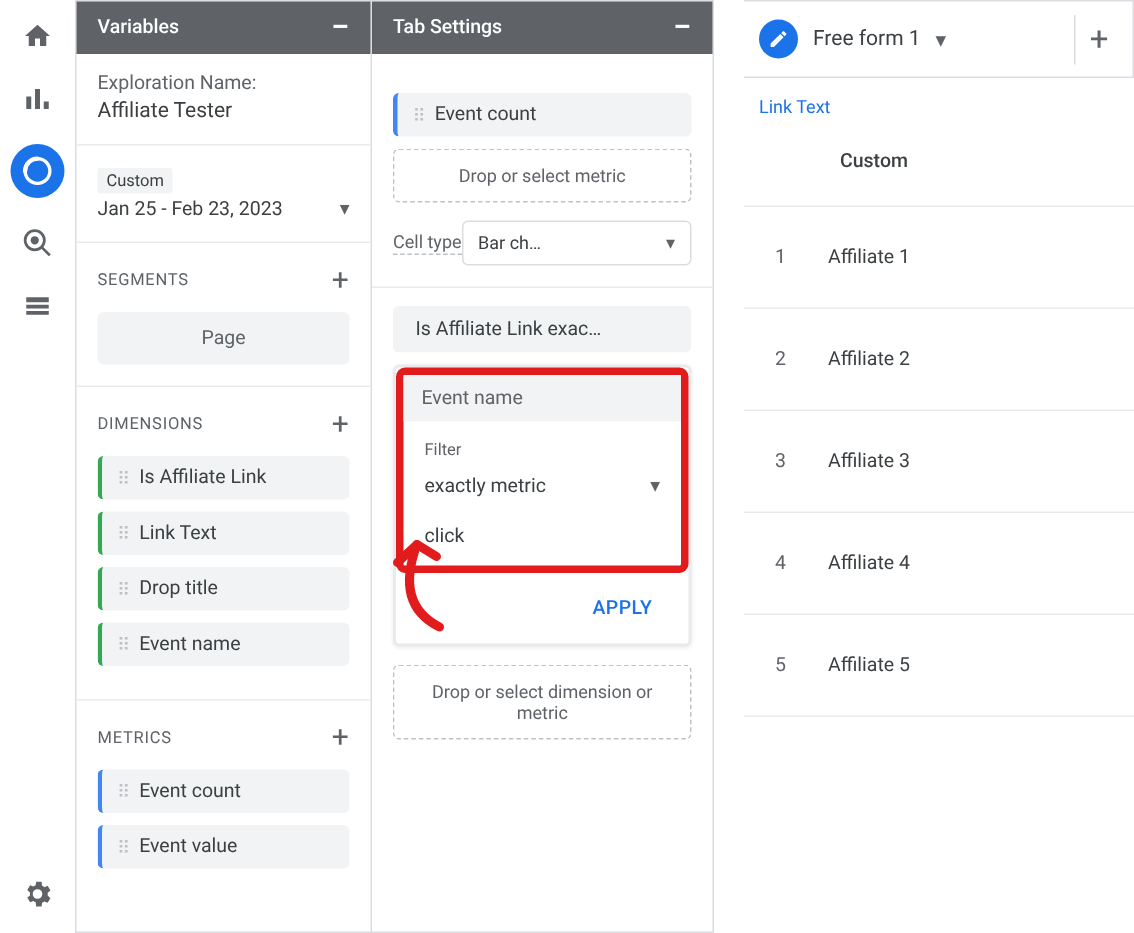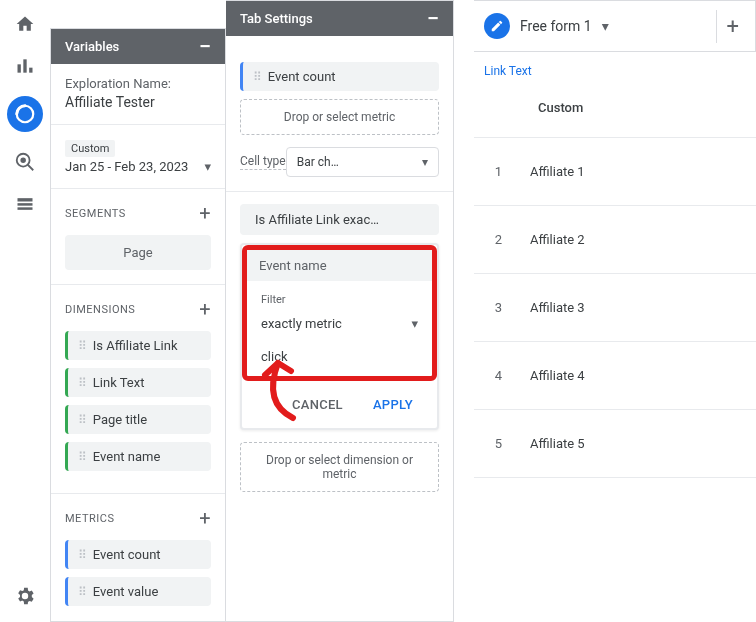--- a/index.html
+++ b/index.html
@@ -10,7 +10,7 @@
 .nav-rail .gear { margin-top: auto; margin-bottom: 14px; }
 
 .col { border: 1px solid #dadce0; display: flex; flex-direction: column; }
-.col1 { width: 176px; margin-top: 28px; }
+.col1 { width: 198px; }
 .col2 { width: 228px; border-left: none; }
 .col-header { background: #5f6368; color: #fff; padding: 10px 14px; font-size: 13px; font-weight: 500; display: flex; align-items: center; justify-content: space-between; }
 .minus { font-size: 22px; line-height: 10px; }

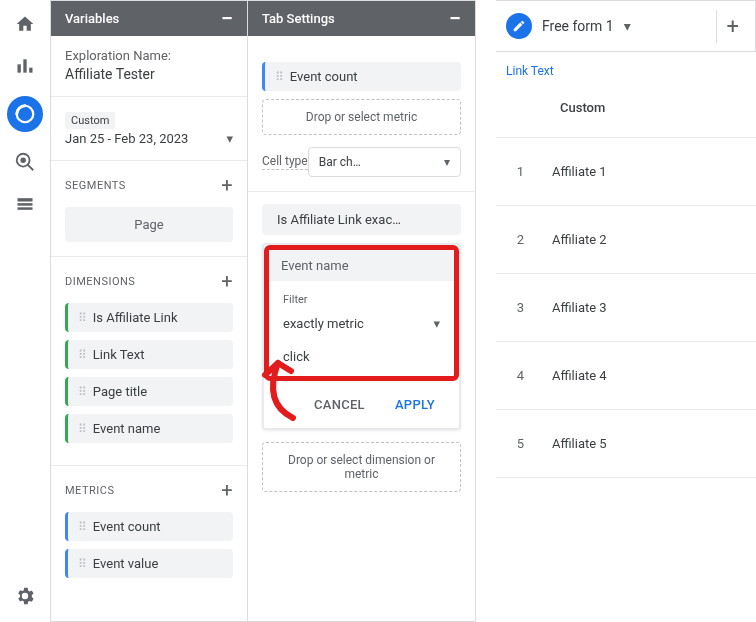--- a/index.html
+++ b/index.html
@@ -146,7 +146,7 @@
       </div>
     <div class="chip green">
         <span class="handle">⠿</span>
-        <span>Page title</span>
+        <span>Drop title</span>
       </div>
     <div class="chip green">
         <span class="handle">⠿</span>

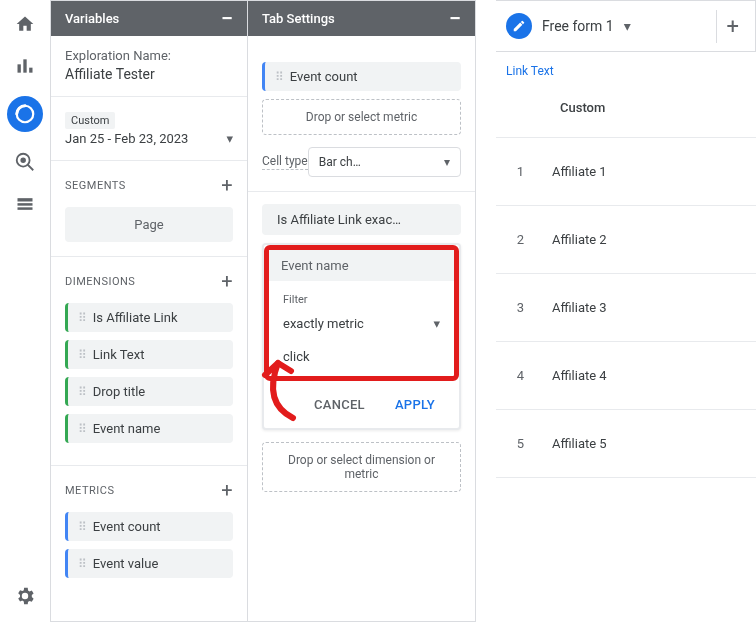--- a/index.html
+++ b/index.html
@@ -206,7 +206,6 @@
         </div>
       </div>
       <div class="filter-actions">
-        <button class="btn cancel">CANCEL</button>
         <button class="btn apply">APPLY</button>
       </div>
     </div>

